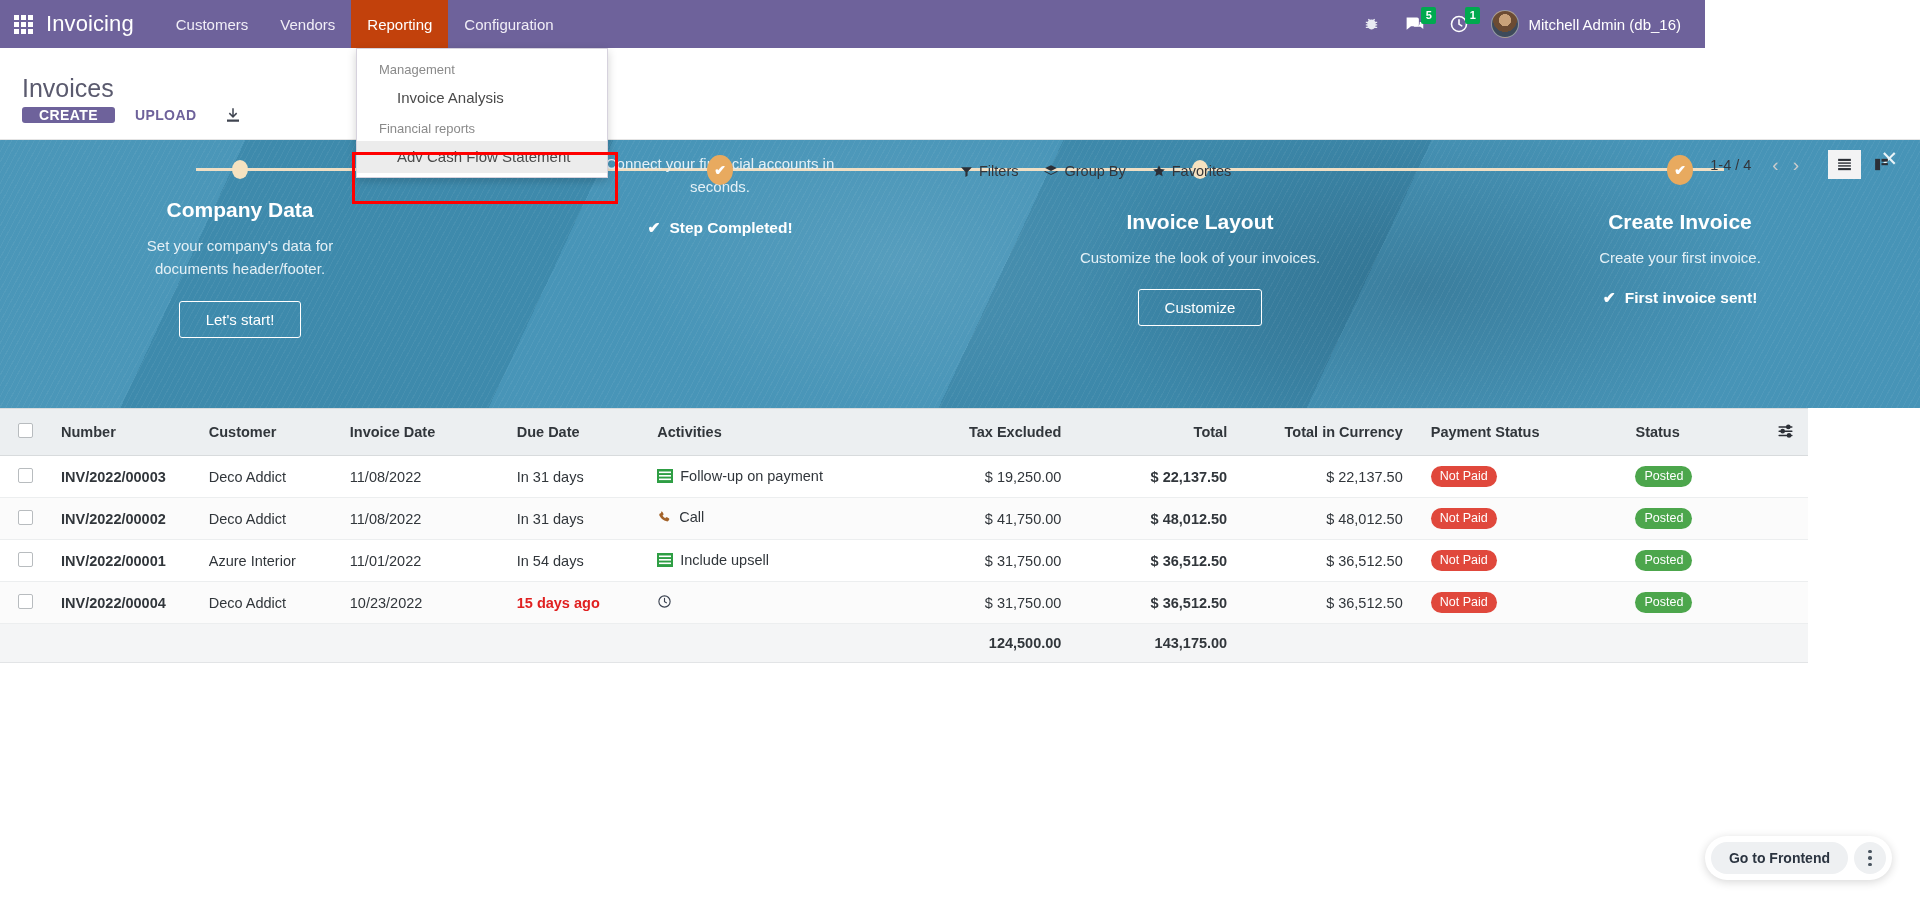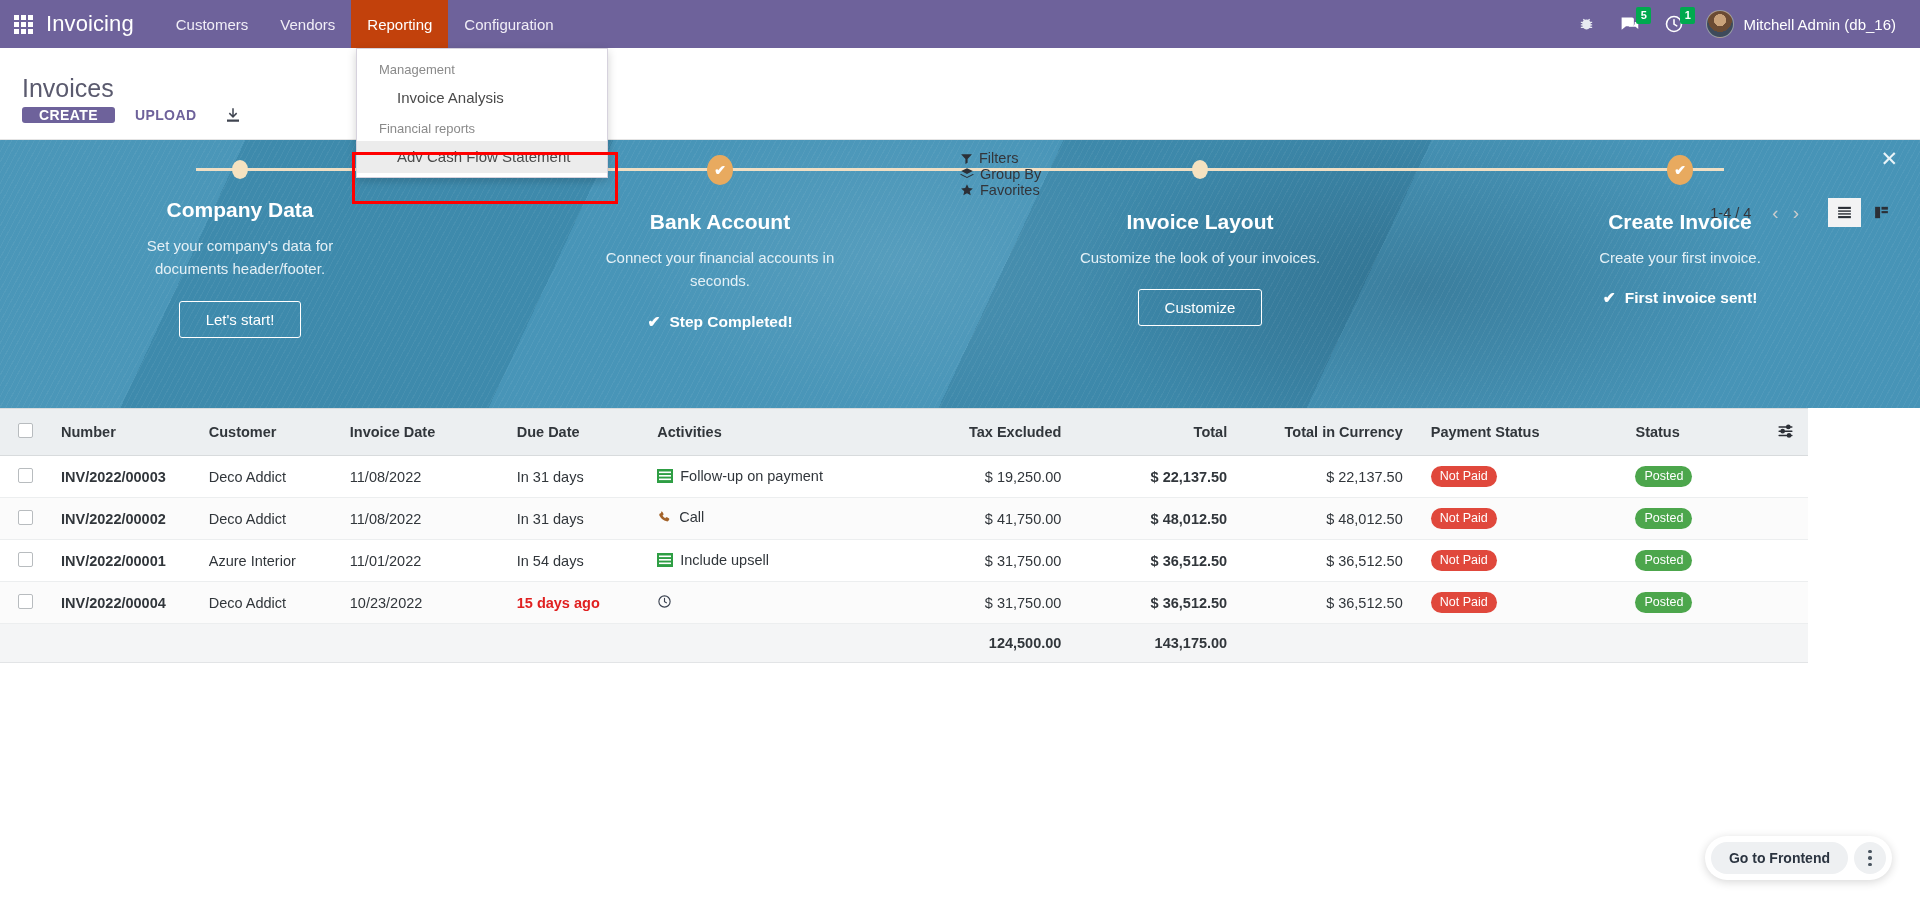--- a/index.html
+++ b/index.html
@@ -13,7 +13,7 @@
   
   .navbar {
     position: absolute; top: 0; left: 0;
-    width: 1920px; height: 48px;
+    width: 1705px; height: 48px;
     background: #6e629b;
     display: flex; align-items: center;
     color: #ffffff;

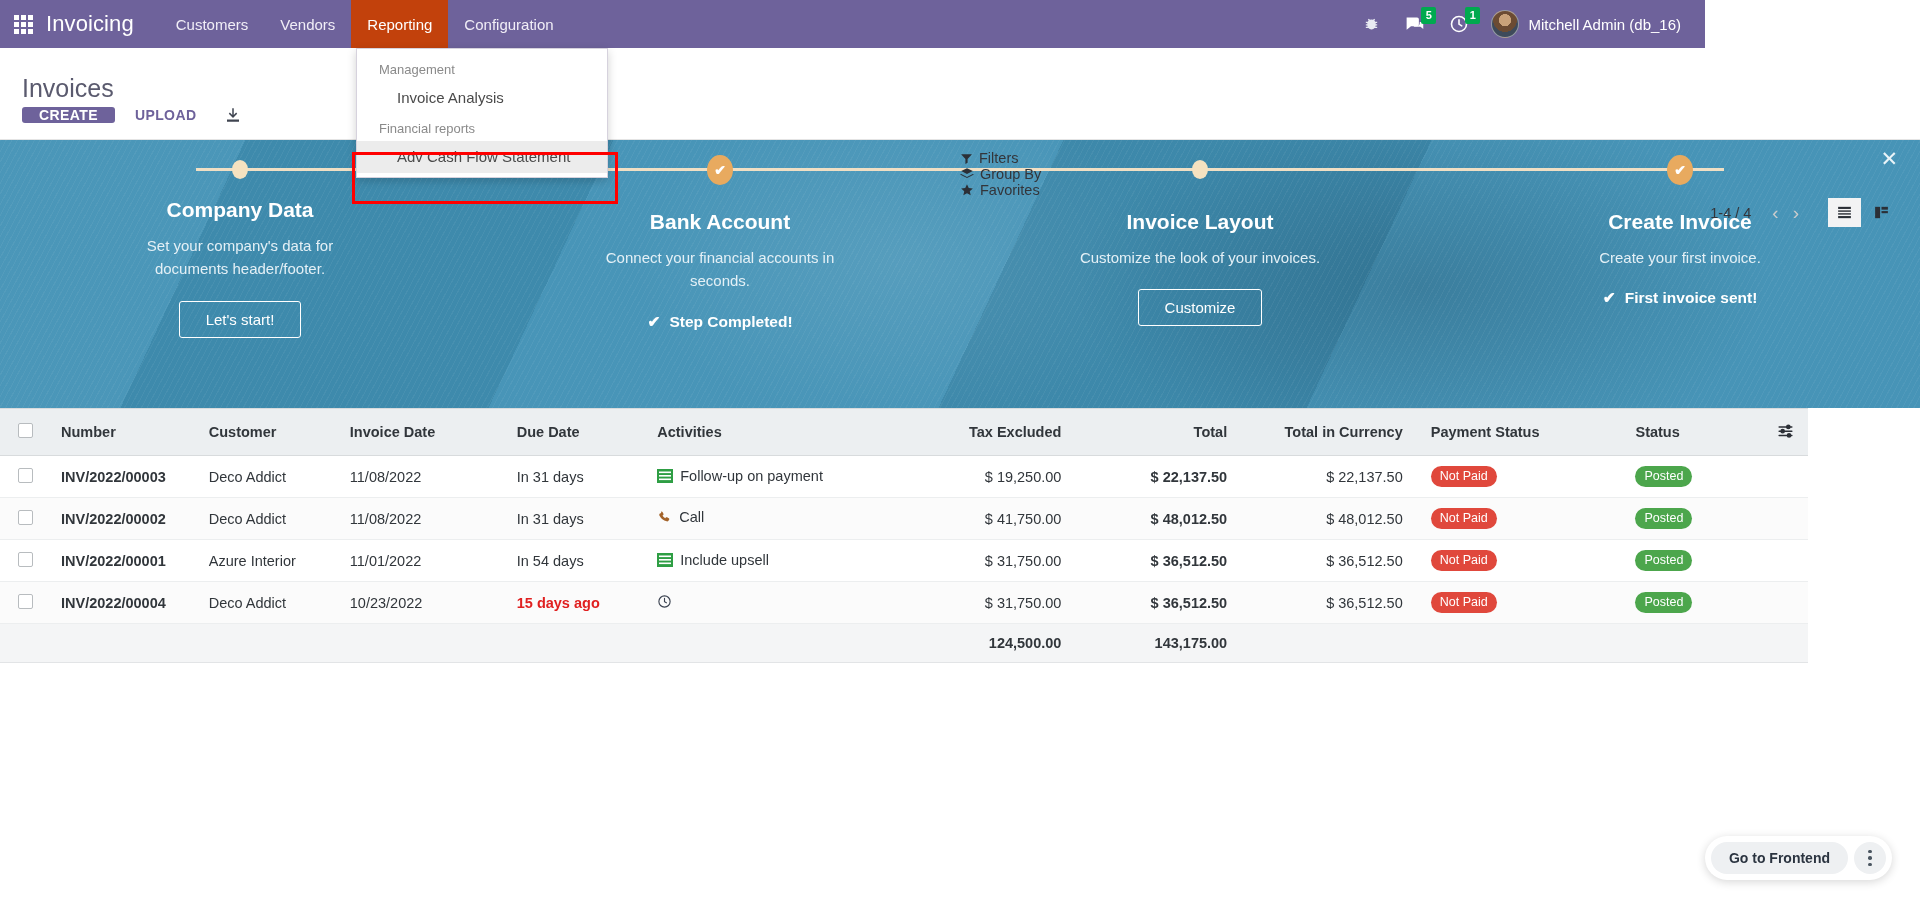--- a/index.html
+++ b/index.html
@@ -129,7 +129,7 @@
 
   .filters-row {
     position: absolute; left: 960px; top: 102px; width: 938px;
-    display: flex; align-items: flex-start; flex-direction: column;
+    display: flex; align-items: flex-end;
   }
   .filter-btn {
     display: flex; align-items: center; gap: 6px;

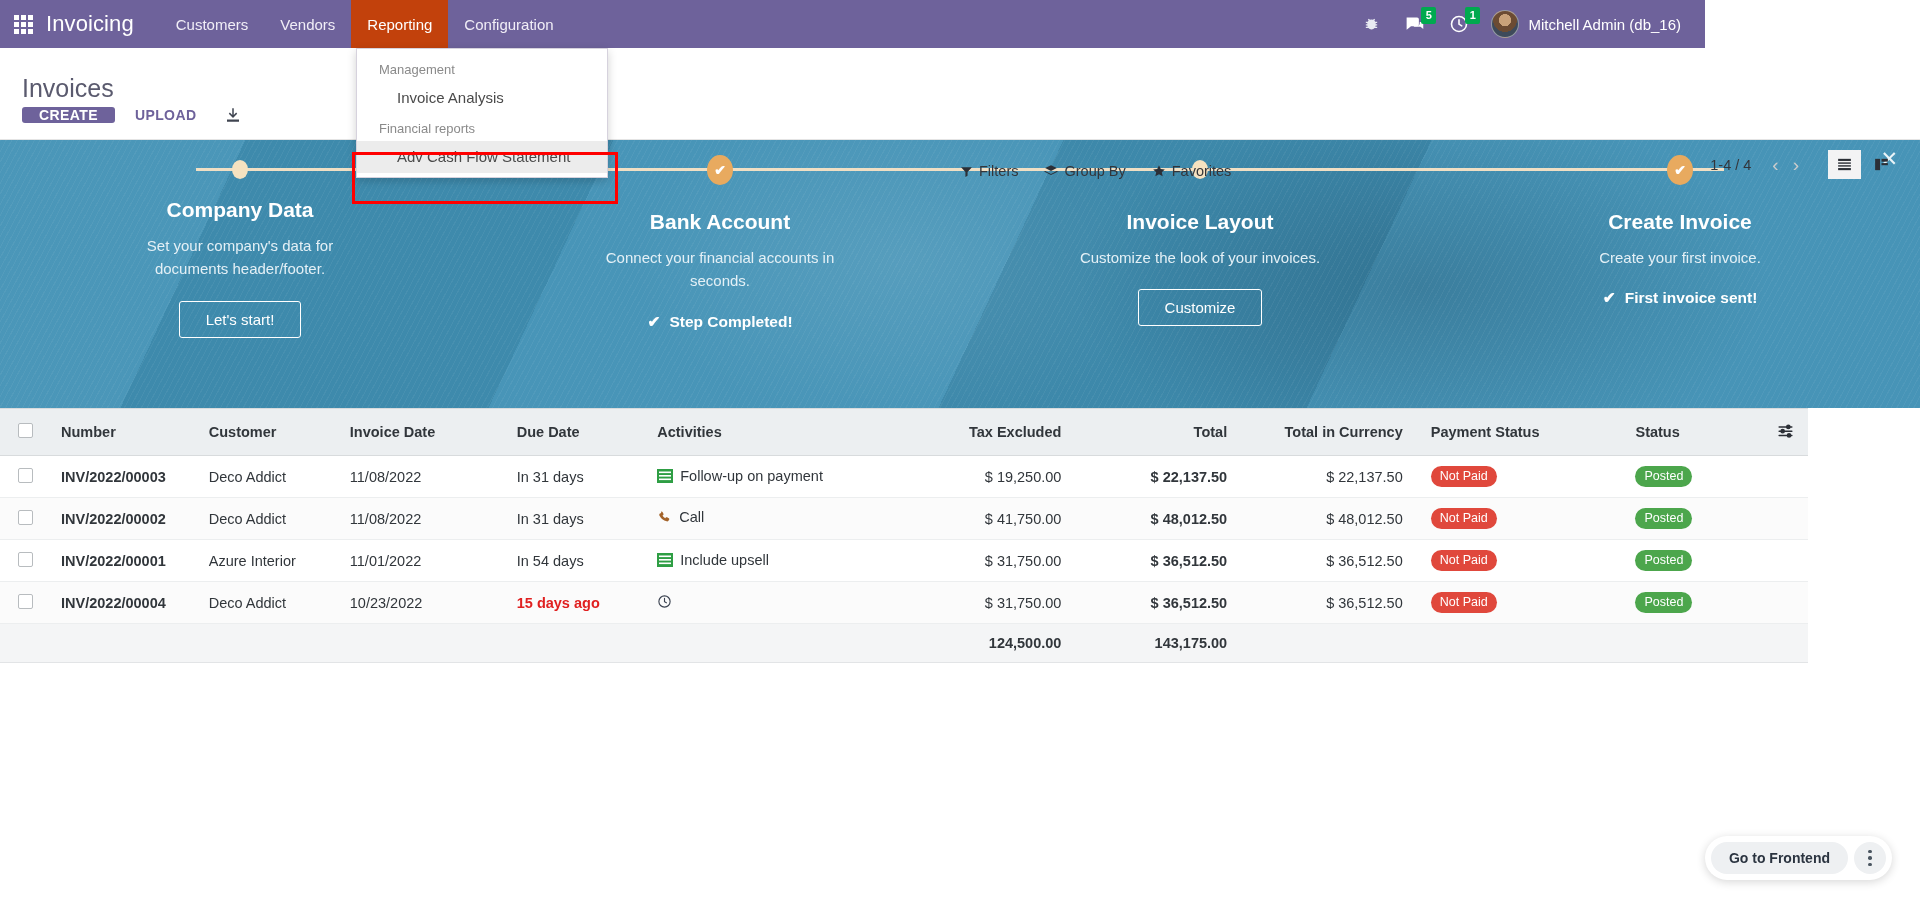--- a/index.html
+++ b/index.html
@@ -404,7 +404,6 @@
 
     <div class="step">
       <div class="step-dot done">✔</div>
-      <div class="step-title lower">Bank Account</div>
       <div class="step-desc">Connect your financial accounts in seconds.</div>
       <div class="step-action">
         <span class="step-done-text">

